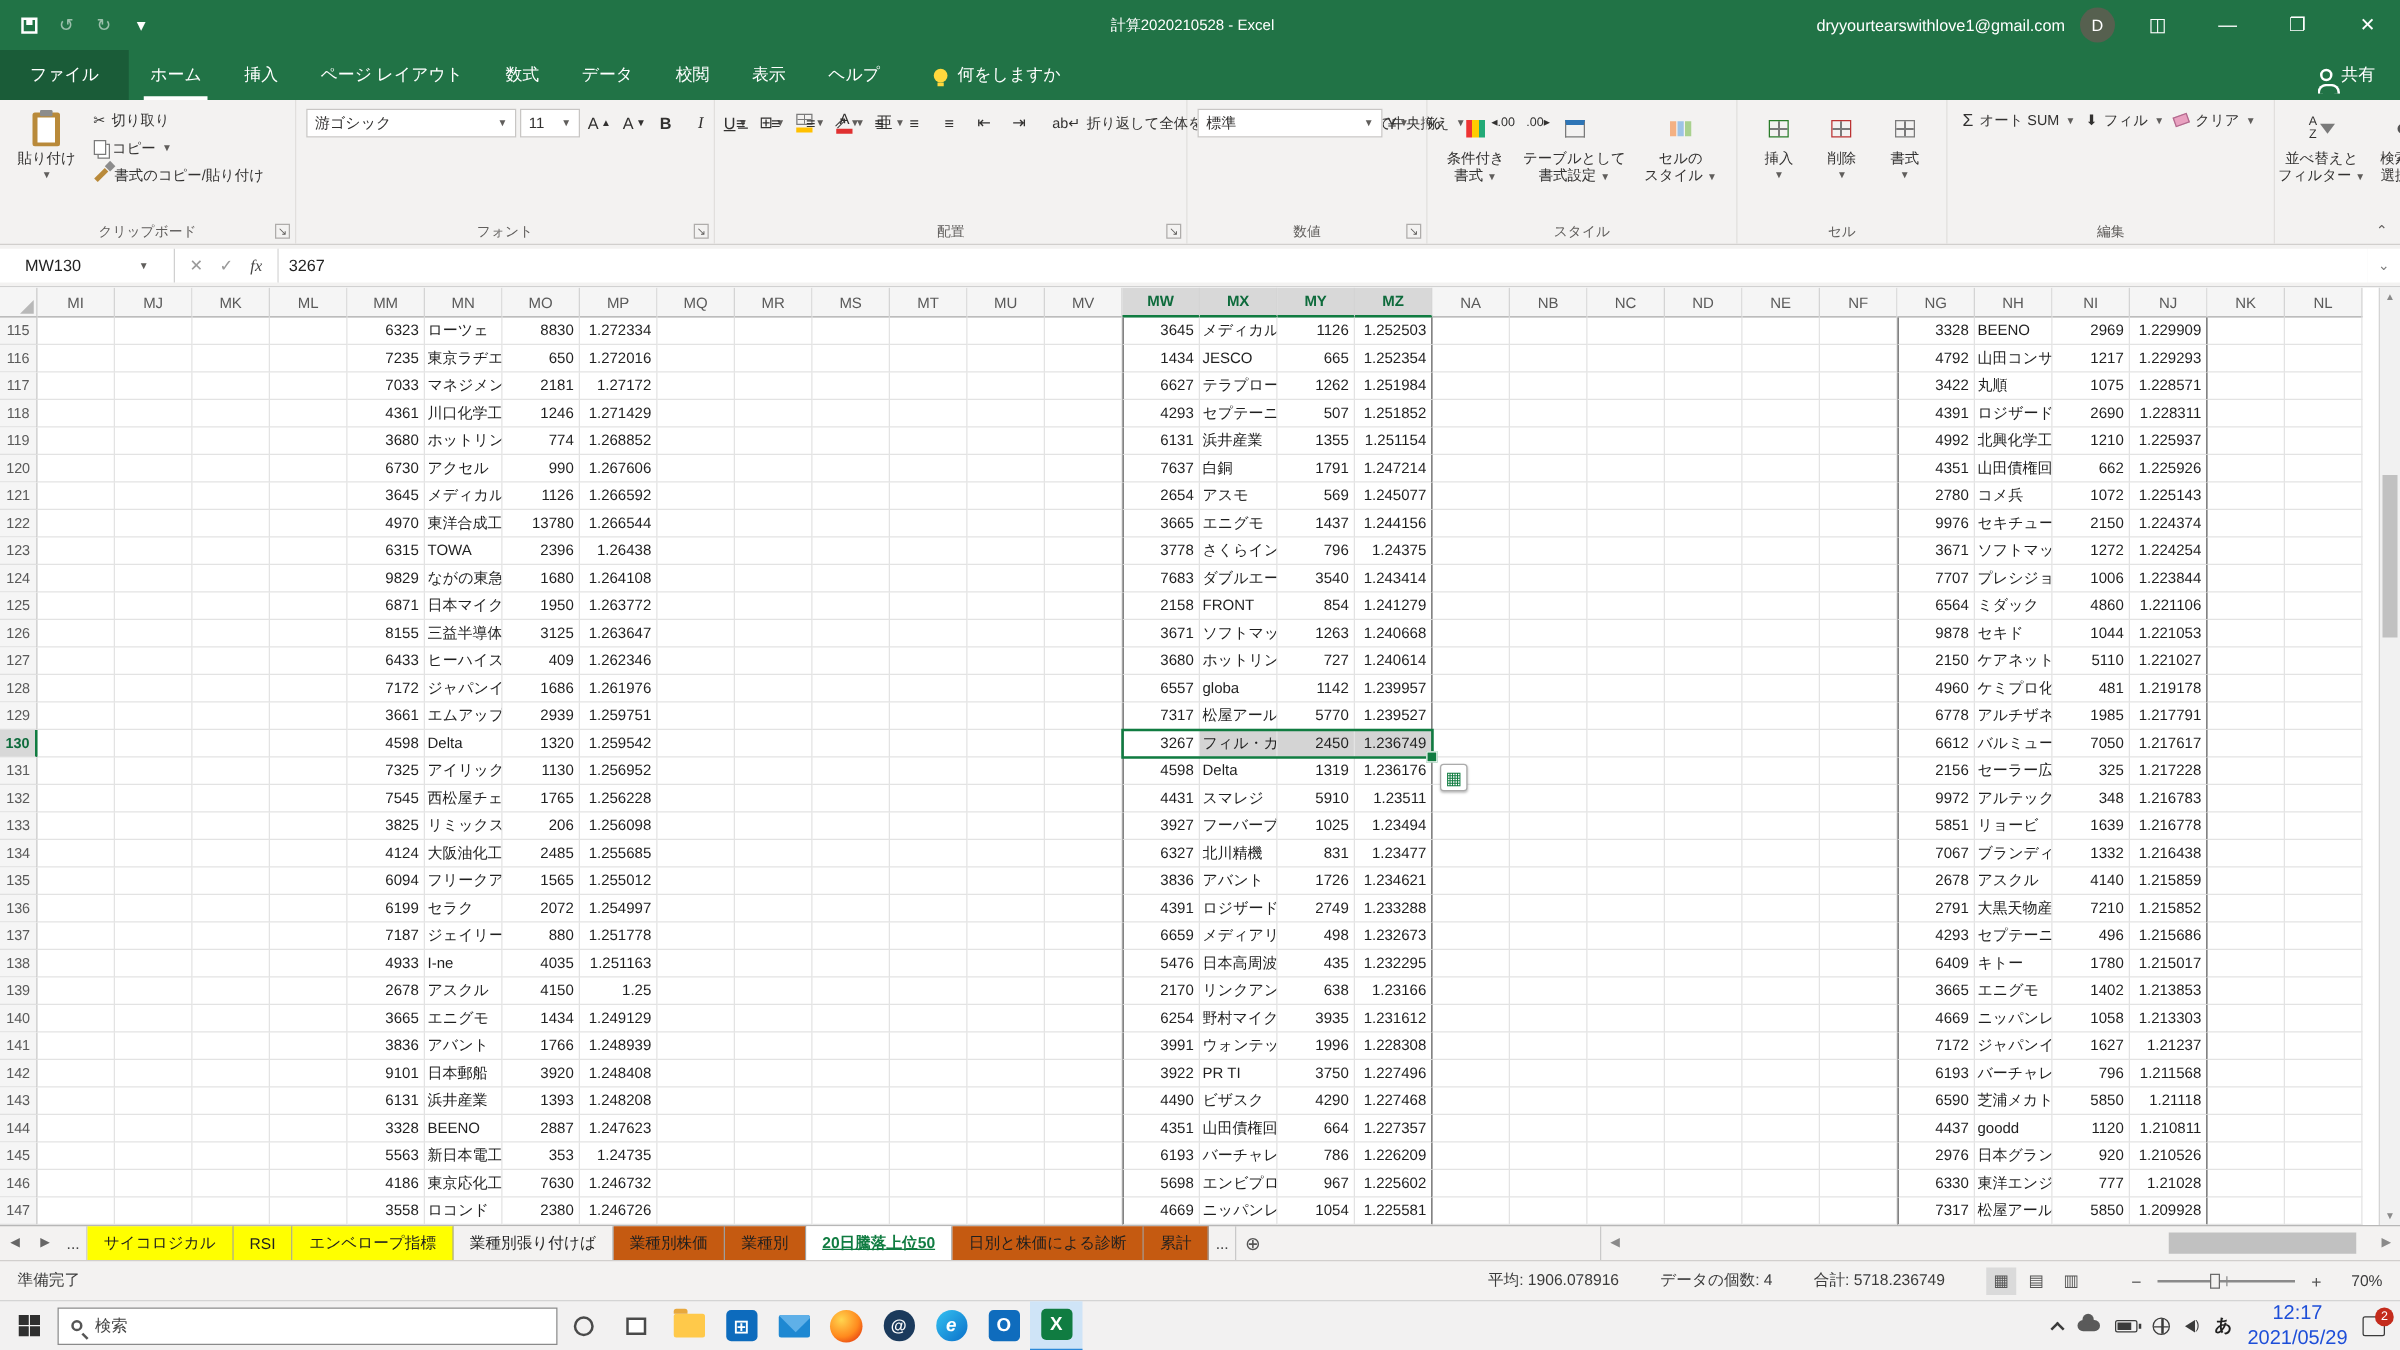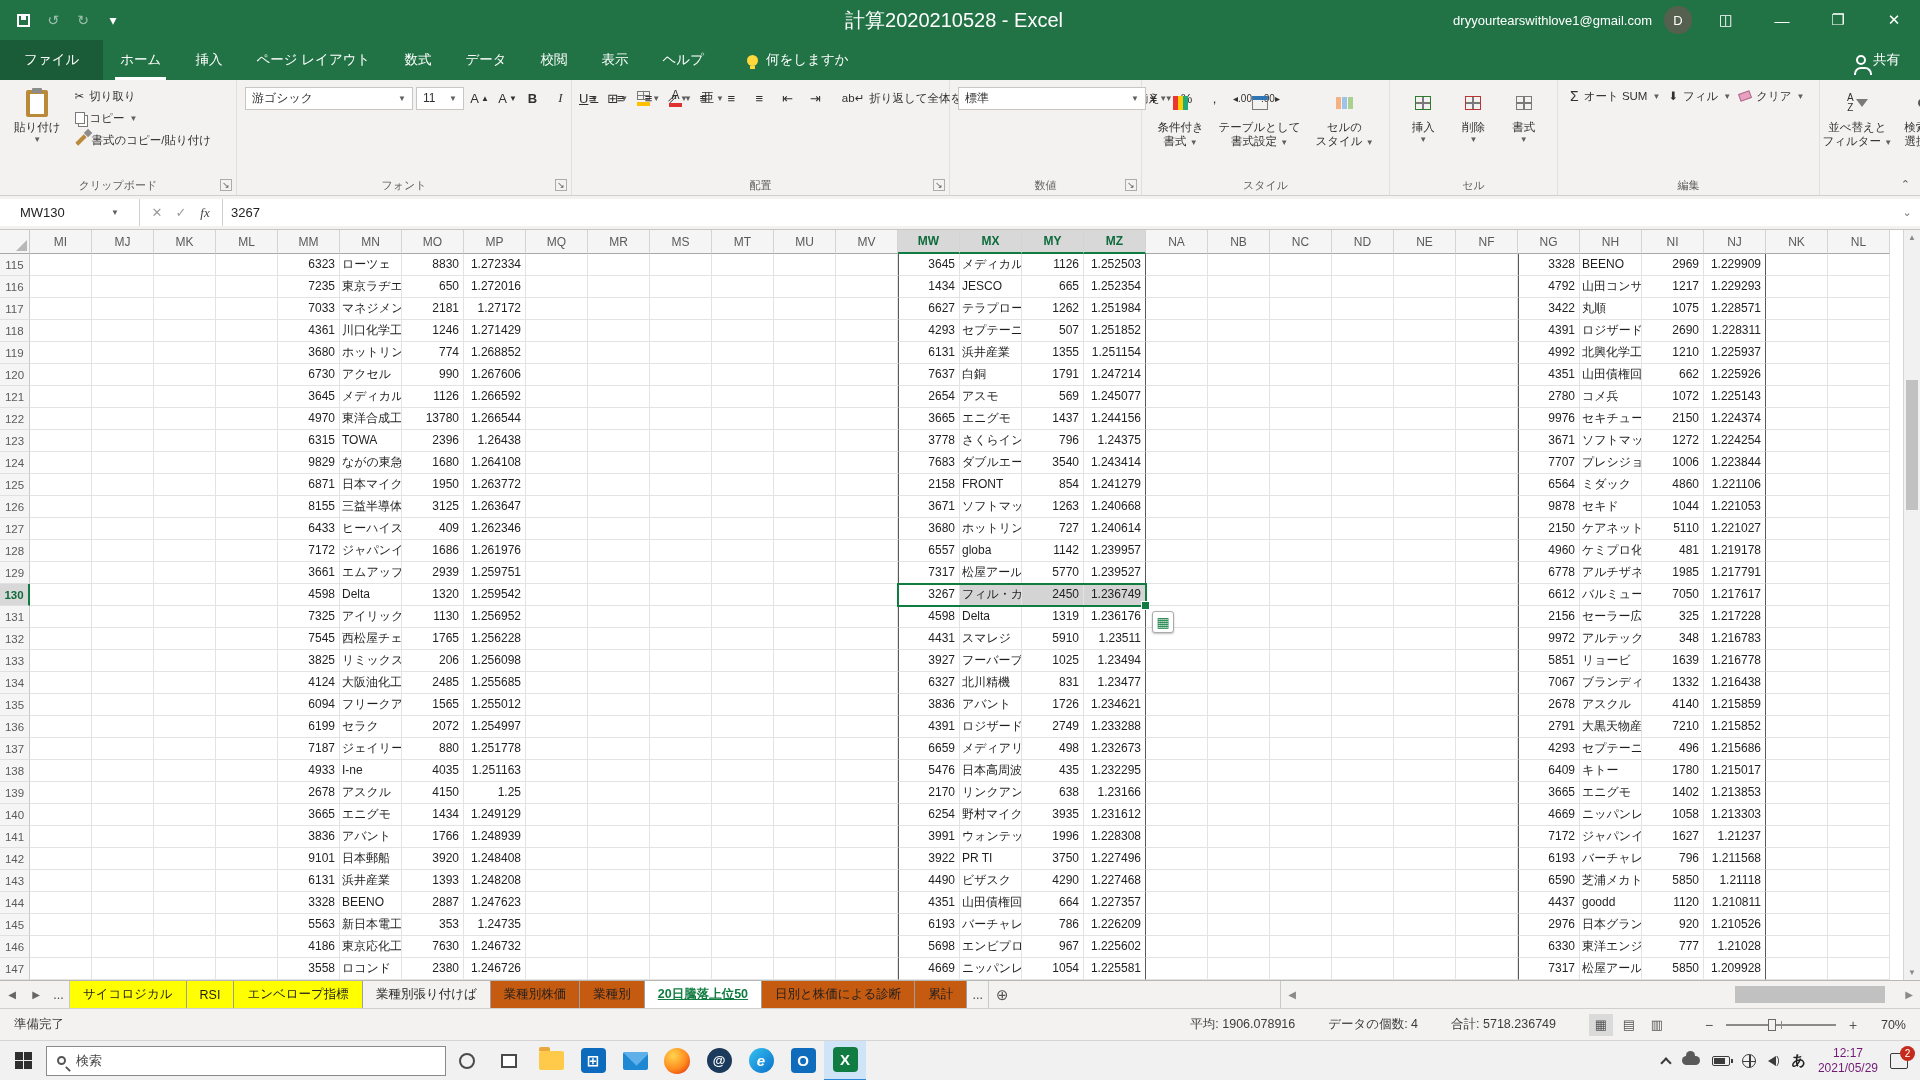--- a/index.html
+++ b/index.html
@@ -14,7 +14,7 @@
   .dim{opacity:.55}
   .i-save{width:13px;height:13px;border:2px solid #fff;position:relative;display:inline-block}
   .i-save::after{content:"";position:absolute;top:0;left:2px;width:5px;height:4px;background:#fff}
-  .tb-title{position:absolute;left:0;right:12px;text-align:center;font-size:20px}
+  .tb-title{position:absolute;left:0;right:12px;text-align:center;font-size:12px}
   .tb-right{margin-left:auto;display:flex;align-items:center;gap:12px;padding-right:4px;z-index:2}
   .tb-email{font-size:13px}
   .avatar{width:28px;height:28px;border-radius:50%;background:#56604f;display:flex;align-items:center;justify-content:center;font-size:13px}

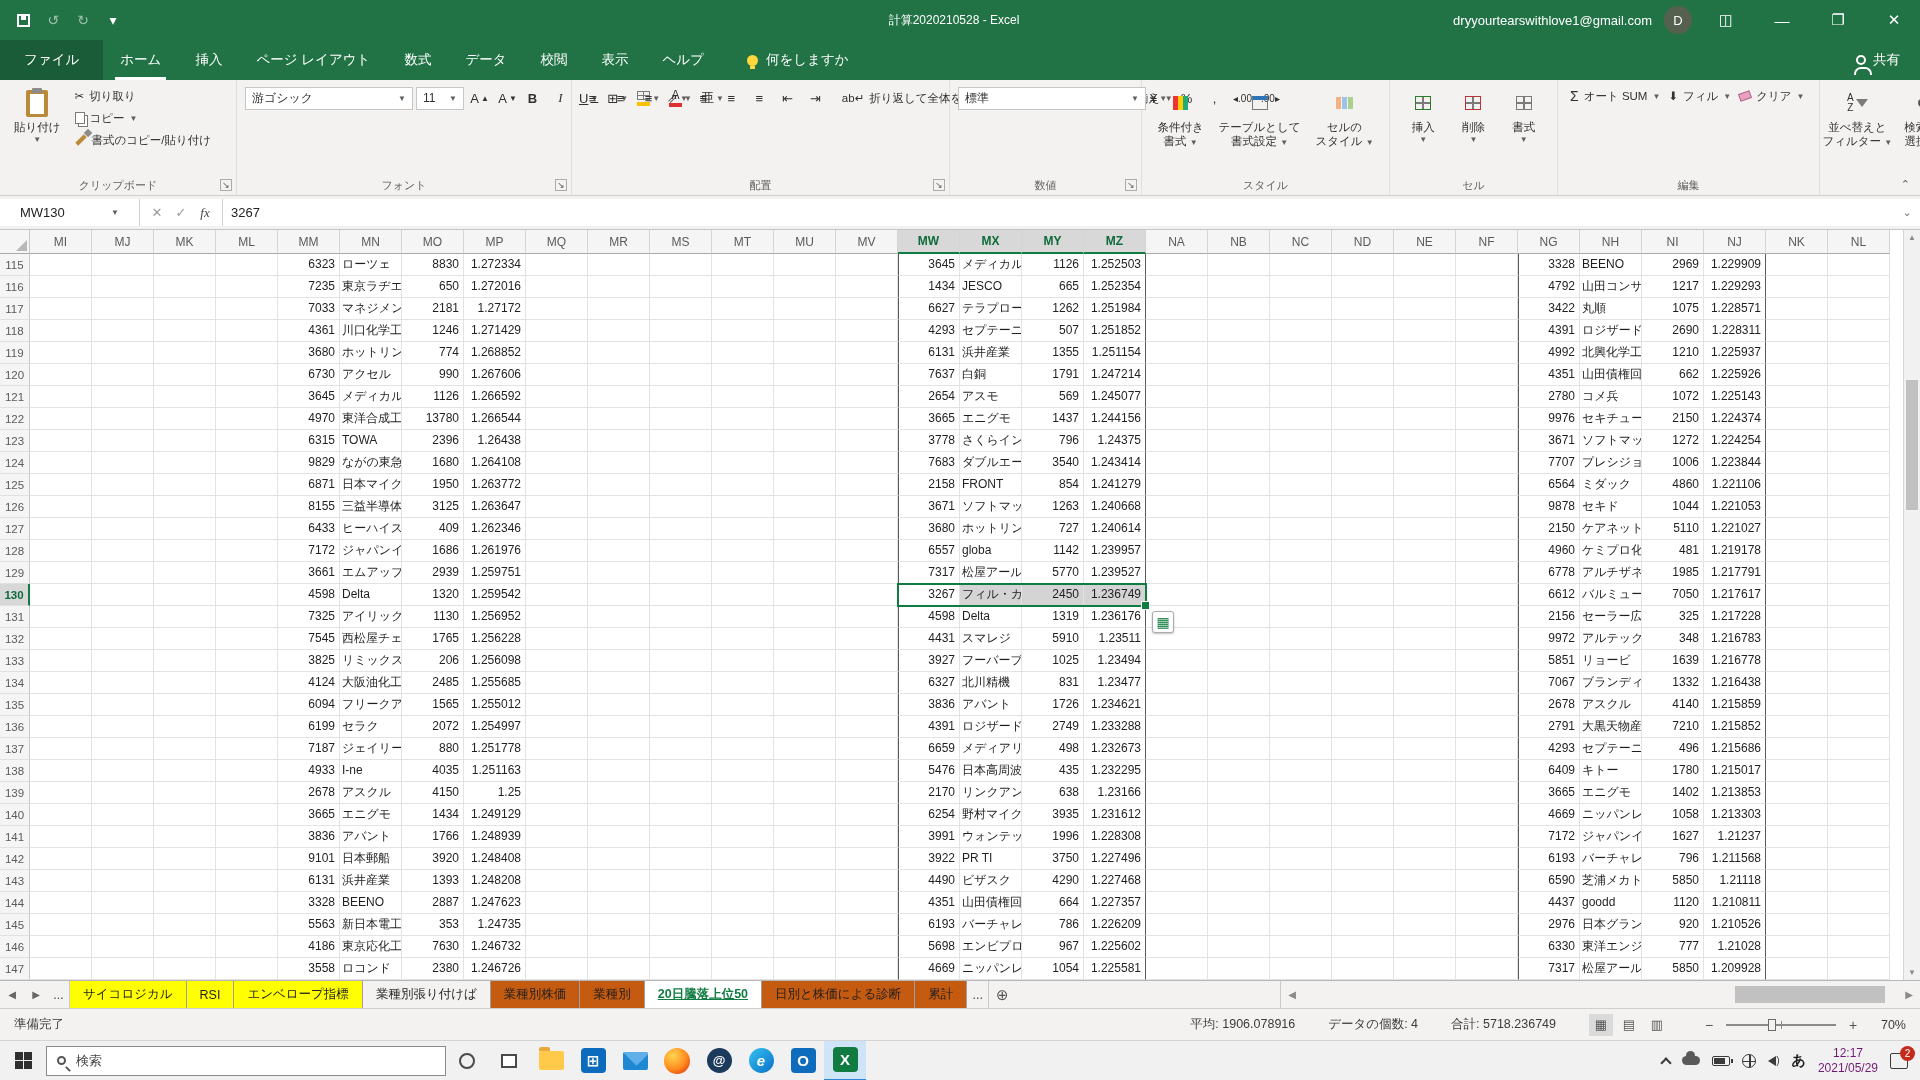--- a/index.html
+++ b/index.html
@@ -339,7 +339,7 @@
       <div class="rgc">
         <div class="rcol" style="width:100%">
           <div class="rrow">
-            <div class="combo" style="width:188px">
+            <div class="combo" style="width:148px">
                 <span>標準</span>
                 <span class="chev">▼</span>
               </div>

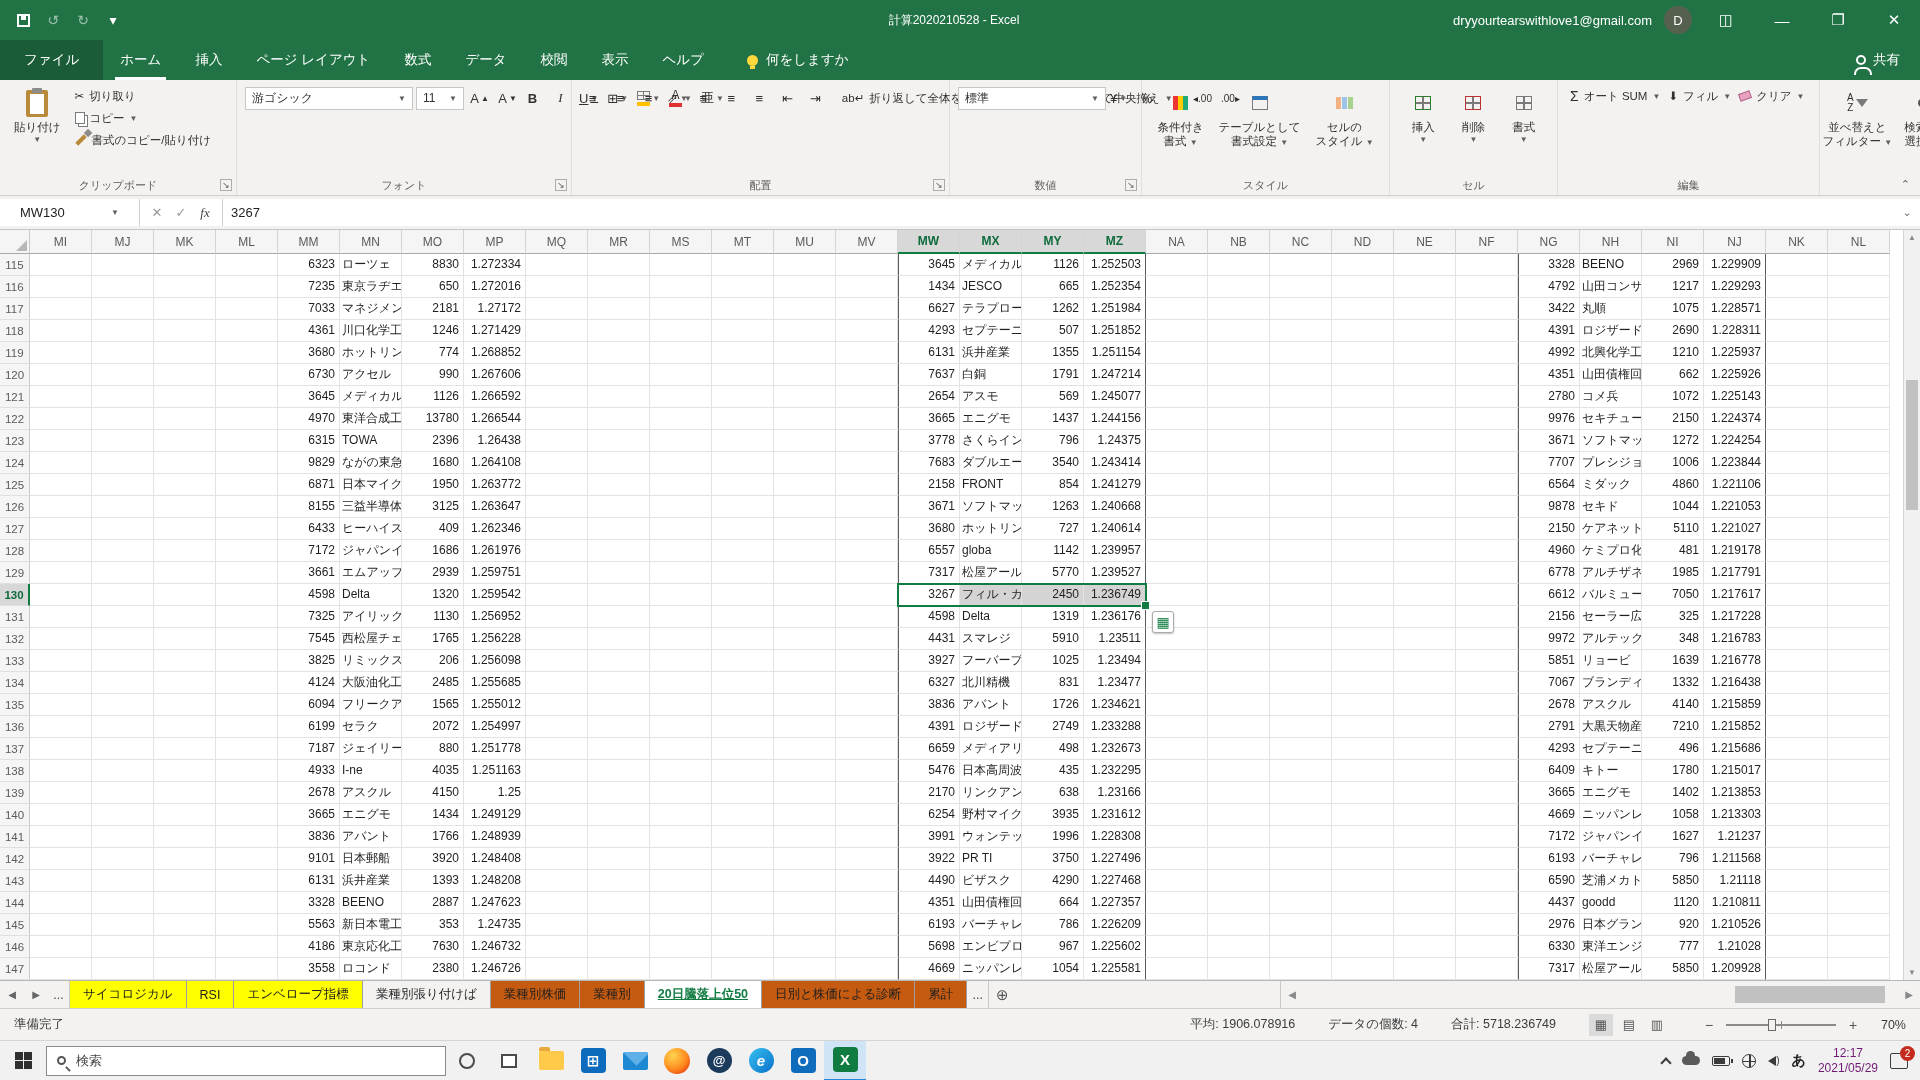--- a/index.html
+++ b/index.html
@@ -168,7 +168,7 @@
   .i-vol{display:flex;align-items:center}
   .i-vol .tri{width:0;height:0;border-top:5px solid transparent;border-bottom:5px solid transparent;border-right:8px solid #3b3b3b}
   .ime{font-size:14px;color:#1f1f1f;font-weight:700}
-  .clock{text-align:center;line-height:1.25;font-size:12px;color:#701a75}
+  .clock{text-align:center;line-height:1.25;font-size:16px;color:#1d4ed8}
   .notif{width:18px;height:16px;border:1.5px solid #3b3b3b;border-radius:2px;position:relative}
   .badge{position:absolute;right:-8px;top:-8px;background:#c42b1c;color:#fff;border-radius:50%;min-width:15px;height:15px;font-size:10px;display:flex;align-items:center;justify-content:center;padding:0 2px}
 </style>

